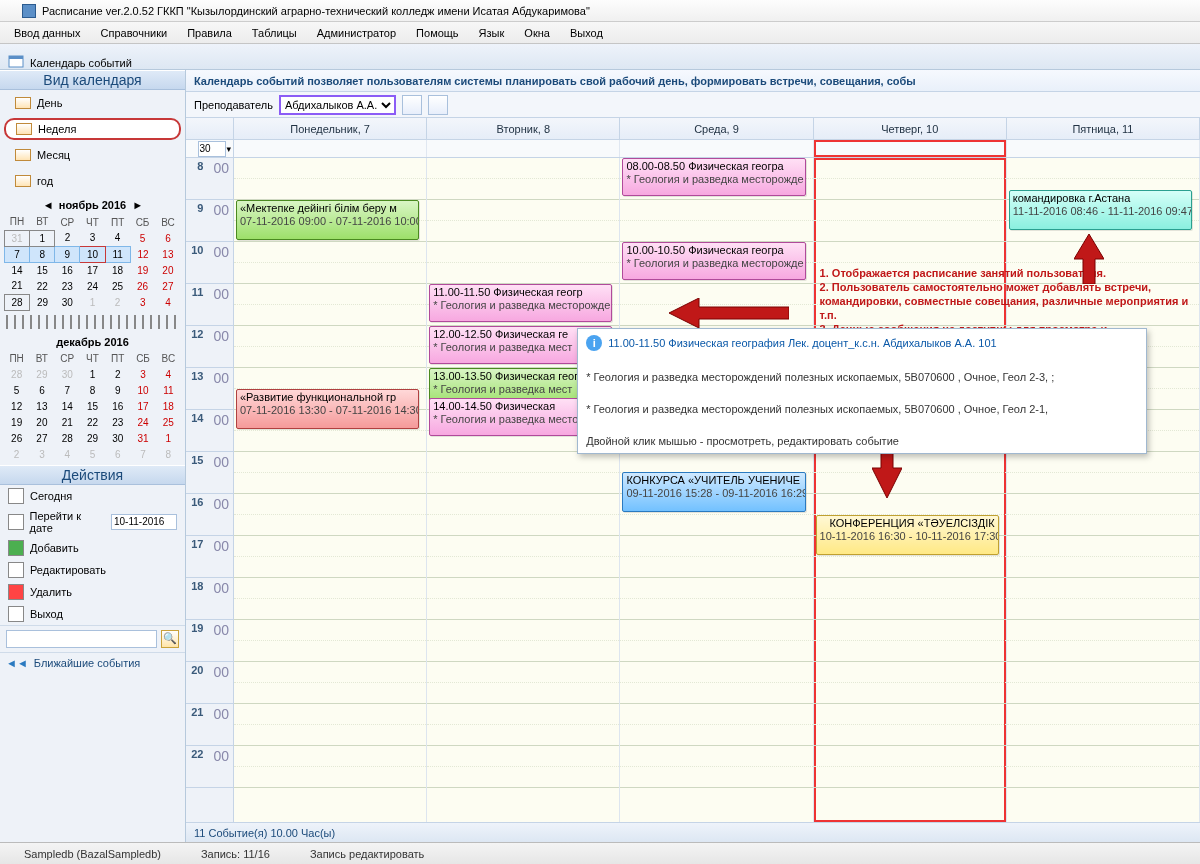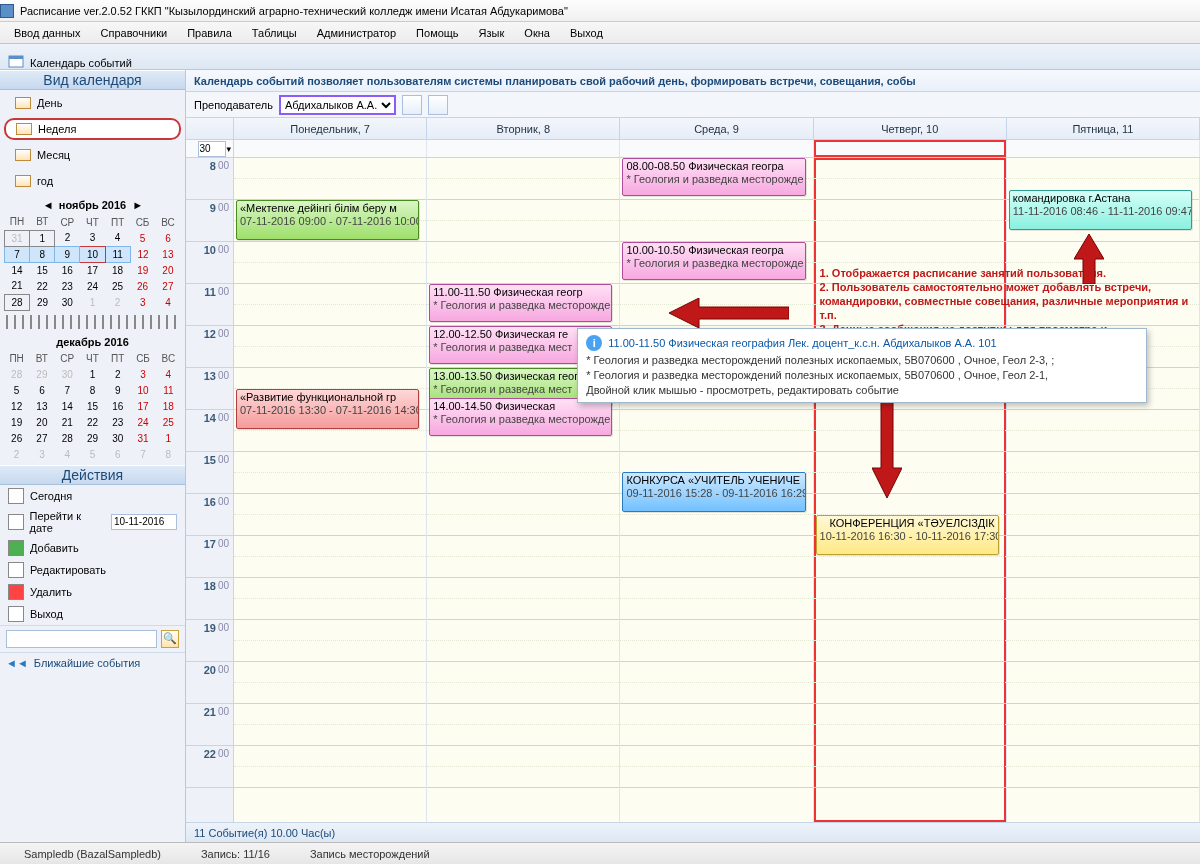--- a/index.html
+++ b/index.html
@@ -4,7 +4,7 @@
 <style>
 * { box-sizing: border-box; margin: 0; padding: 0; font-family: Tahoma, Arial, sans-serif; font-size: 11px; }
 body { background: #e8e8e8; width: 1200px; height: 864px; overflow: hidden; color: #000; }
-.titlebar { height: 22px; background: linear-gradient(#fdfdfd, #f0f0f0); border-bottom: 1px solid #ccc; display: flex; align-items: center; padding: 0 0; gap: 6px; }
+.titlebar { height: 22px; background: linear-gradient(#fdfdfd, #f0f0f0); border-bottom: 1px solid #ccc; display: flex; align-items: center; padding: 0 22px; gap: 6px; }
 .titlebar .app-icon { width: 14px; height: 14px; background: #5b8fc7; border: 1px solid #2b5b8f; }
 .menubar { height: 22px; background: linear-gradient(#f7f7f7, #ececec); border-bottom: 1px solid #c5c5c5; display: flex; align-items: center; padding: 0 6px; gap: 4px; }
 .menubar .mitem { padding: 3px 8px; cursor: default; }

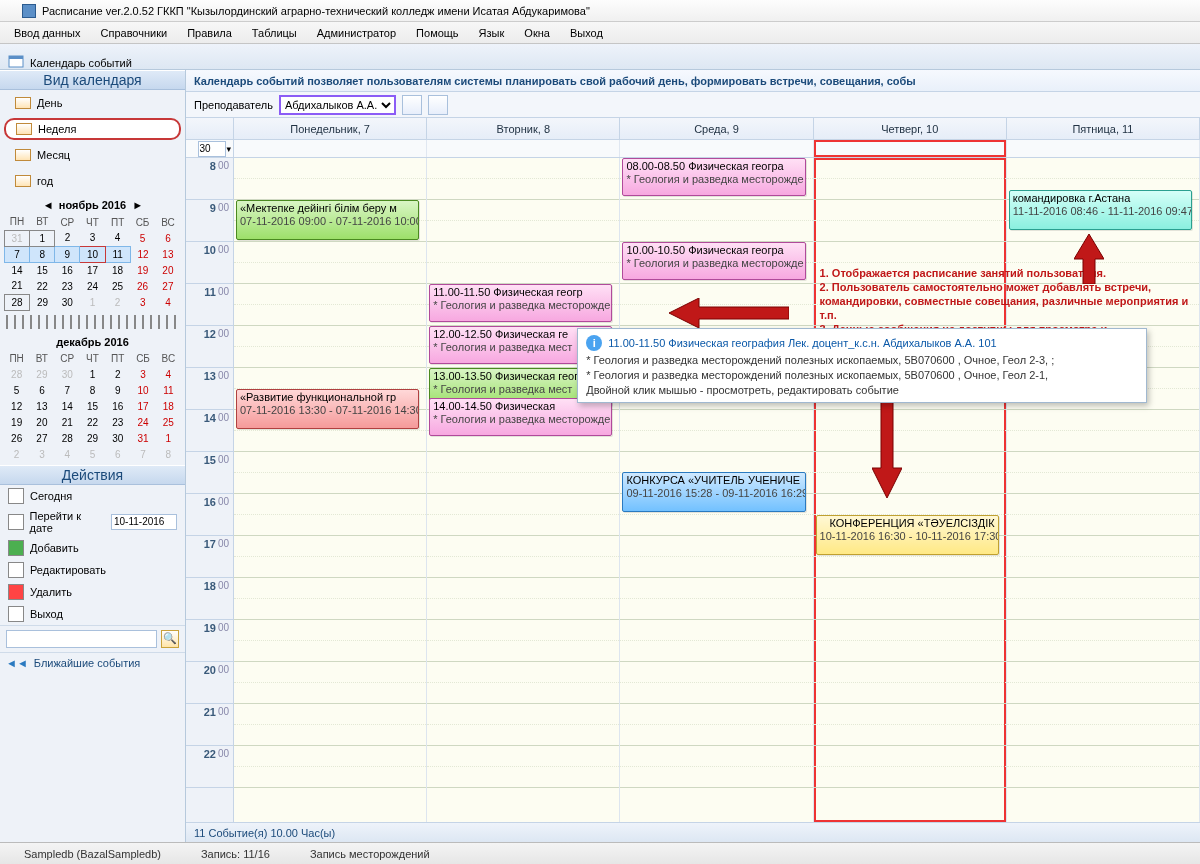--- a/index.html
+++ b/index.html
@@ -50,7 +50,7 @@
 .grid{ position:relative; display:flex; height:calc(100% - 22px - 18px - 20px); overflow:hidden; background:#fcfdf0;}
 .grid .times{ width:48px; border-right:1px solid #c5d4e6; background:#eef2f8; }
 .grid .times .hr{ height:42px; border-bottom:1px solid #c5d4e6; display:flex; align-items:flex-start; justify-content:flex-end; padding:2px 4px 0 0; font-weight:bold; color:#3a5a7a;}
-.grid .times .hr .m{ font-weight:normal; color:#88a; font-size:10px; margin-left:2px;}
+.grid .times .hr .m{ font-weight:normal; color:#88a; font-size:14px; margin-left:10px;}
 .grid .days{ flex:1; position:relative; display:flex;}
 .grid .dcol{ flex:1; border-right:1px solid #dde5ef; position:relative; background:#fdfdf2;}
 .grid .dcol .slot{ height:21px; border-bottom:1px dotted #e3e8d5;}

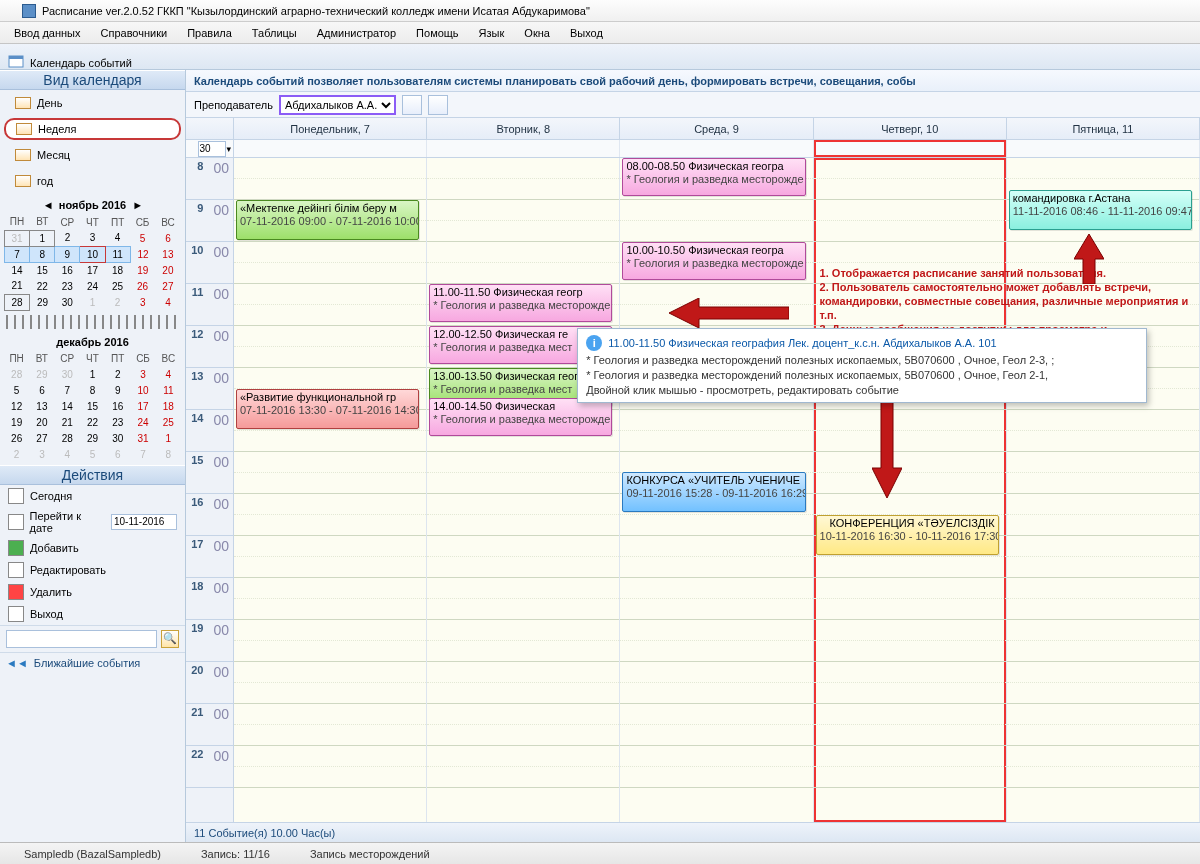--- a/index.html
+++ b/index.html
@@ -68,7 +68,7 @@
 .tooltip{ position:absolute; background:#fff; border:1px solid #a0b8d0; box-shadow:2px 3px 6px rgba(0,0,0,.25); padding:6px 8px; width:570px; z-index:50; font-size:11px;}
 .tooltip .tt-title{ color:#0a58a8; font-size:13px; display:flex; gap:6px; align-items:center;}
 .tooltip .tt-title .info{ width:16px; height:16px; border-radius:50%; background:#4aa3f0; color:#fff; display:inline-flex; align-items:center; justify-content:center; font-weight:bold;}
-.tooltip .tt-line{ margin-top:3px; color:#333;}
+.tooltip .tt-line{ margin-top:20px; color:#333;}
 .callout{ position:absolute; color:#c01818; font-size:11px; line-height:14px; font-weight:bold;}
 .arrow-shape{ position:absolute; z-index:30;}
 .footerbar{ height:20px; background:linear-gradient(#eef3fa,#dde7f3); border-top:1px solid #c5d4e6; display:flex; align-items:center; padding:0 8px; color:#1b4a7a;}

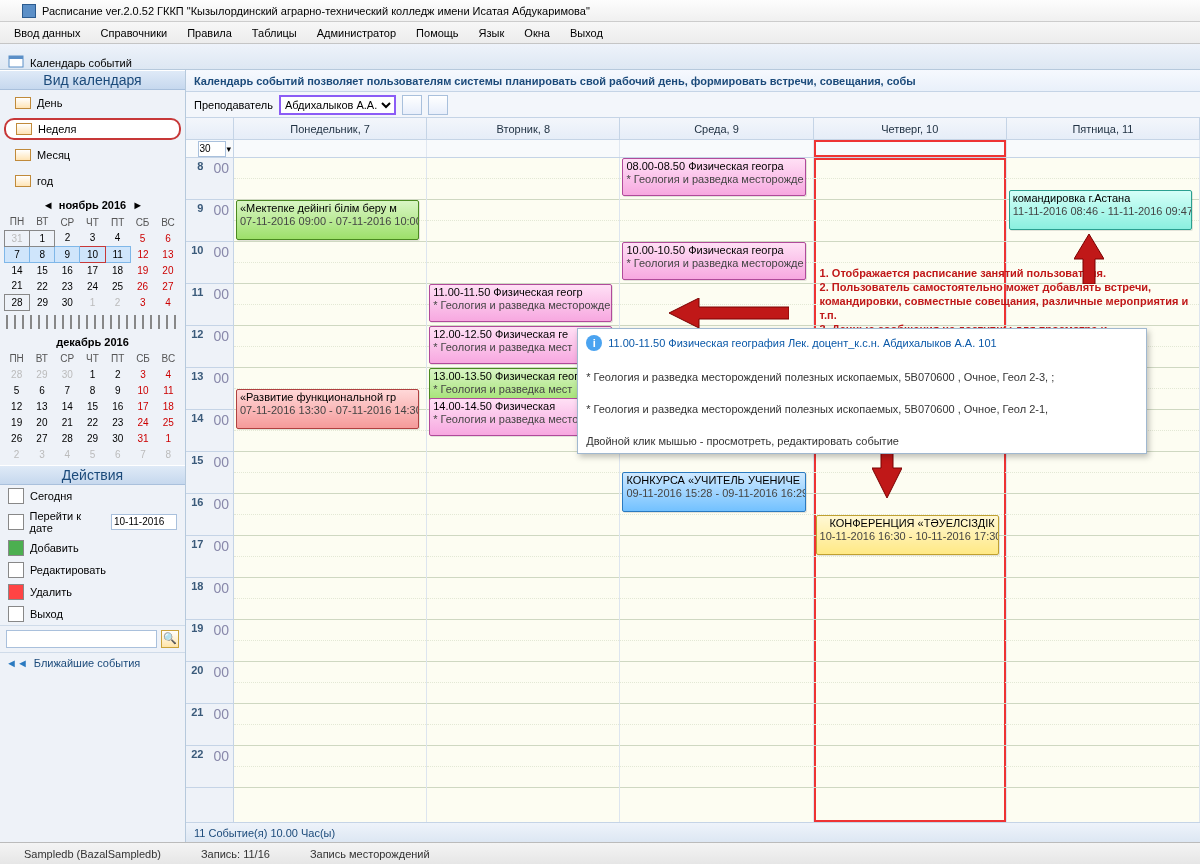--- a/index.html
+++ b/index.html
@@ -601,7 +601,7 @@
 <div class="statusbar">
   <span>Sampledb (BazalSampledb)</span>
   <span>Запись: 11/16</span>
-  <span>Запись месторождений</span>
+  <span>Запись редактировать</span>
 </div>
 
 </body></html>

